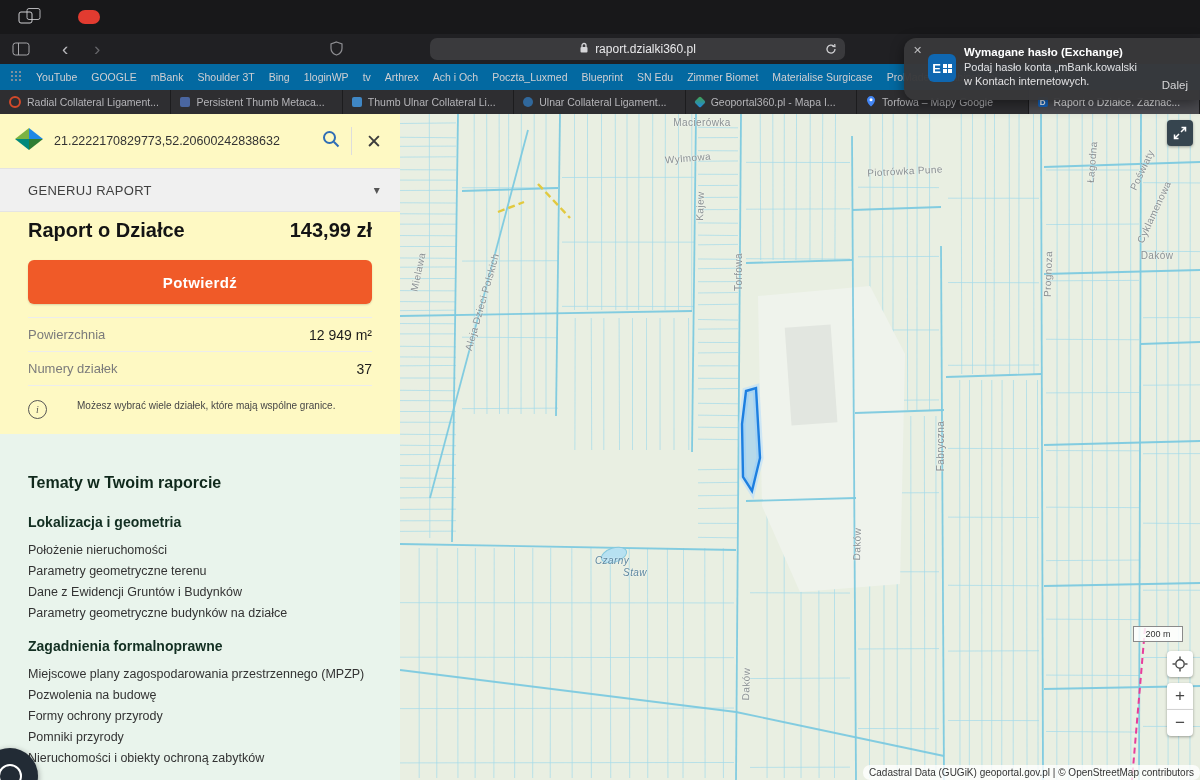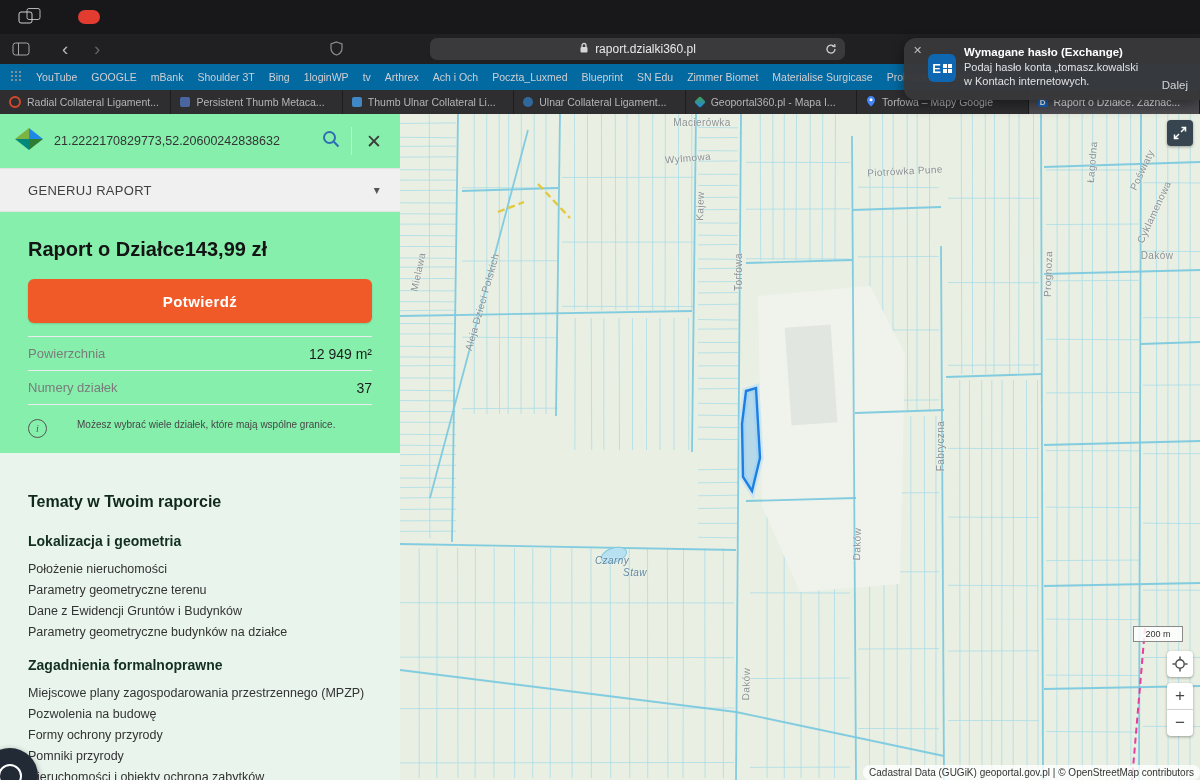--- a/index.html
+++ b/index.html
@@ -602,7 +602,7 @@
     </div>
     <div class="notif-text">
       <div class="notif-title">Wymagane hasło (Exchange)</div>
-      <div class="notif-line">Podaj hasło konta „tomasz.kowalski</div>
+      <div class="notif-line">Podaj hasło konta „mBank.kowalski</div>
       <div class="notif-line">w Kontach internetowych.</div>
     </div>
     <span class="notif-action">Dalej</span>

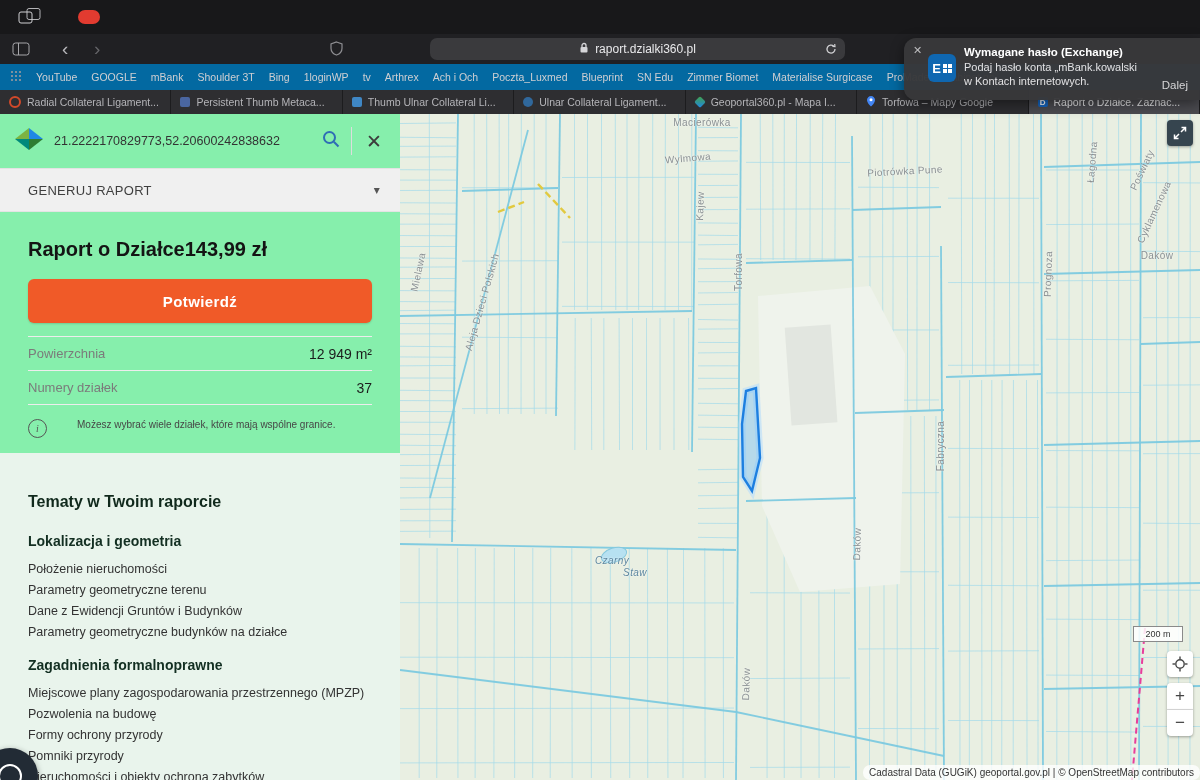--- a/index.html
+++ b/index.html
@@ -53,7 +53,7 @@
   
   .content{display:flex;height:666px;}
 
-  .panel{width:400px;background:#86efac;display:flex;flex-direction:column;position:relative;z-index:5;}
+  .panel{width:400px;background:#fef9c3;display:flex;flex-direction:column;position:relative;z-index:5;}
   .search-row{height:54px;display:flex;align-items:center;padding:0 14px;gap:10px;border-bottom:1px solid #e3e3e3;flex:none;}
   .search-value{flex:1;font-size:12.5px;color:#333;overflow:hidden;white-space:nowrap;}
   .v-divider{width:1px;height:28px;background:#ddd;}

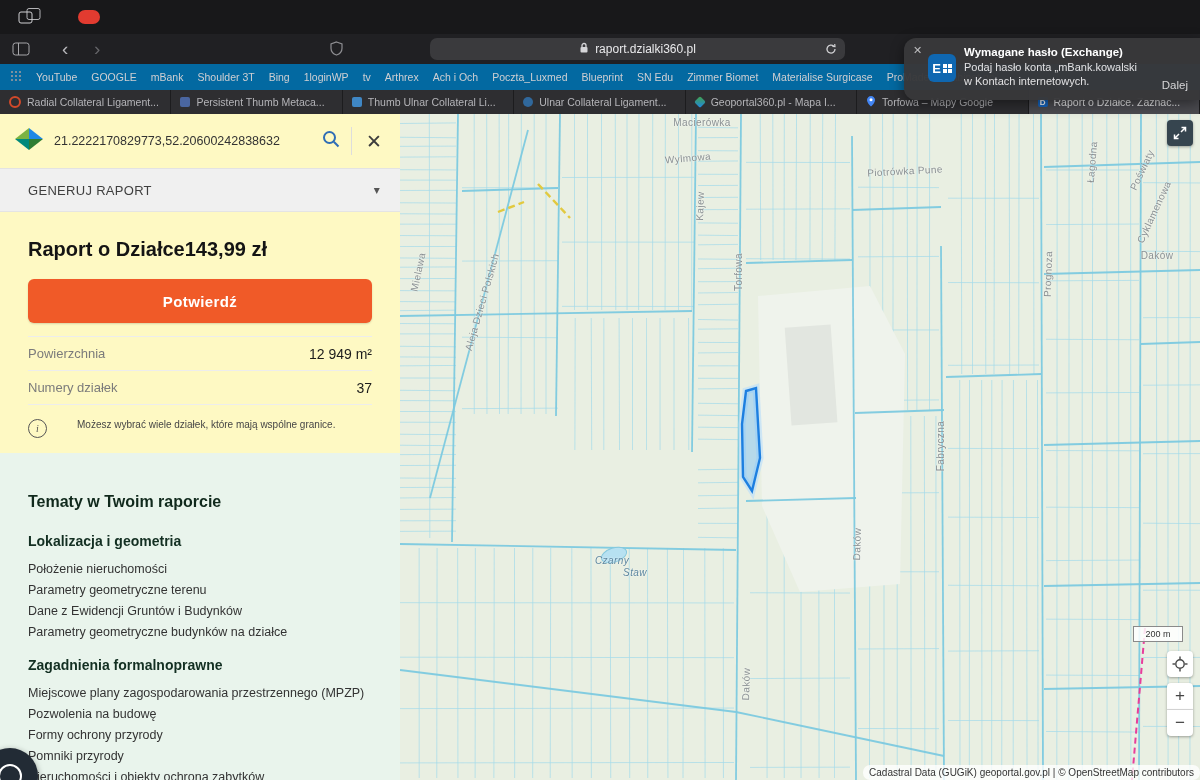--- a/index.html
+++ b/index.html
@@ -61,7 +61,7 @@
   .generuj{height:42px;flex:none;background:#f0f0f0;display:flex;align-items:center;justify-content:space-between;
     padding:0 20px 0 28px;font-size:13px;color:#3f3f3f;letter-spacing:.3px;border-bottom:1px solid #e4e4e4;}
   .chev-down{color:#555;font-size:12px;}
-  .report-head{display:flex;justify-content:flex-start;align-items:baseline;padding:26px 28px 0;}
+  .report-head{display:flex;justify-content:space-between;align-items:baseline;padding:7px 28px 0;}
   .report-title,.report-price{font-size:20px;font-weight:bold;color:#141414;}
   .confirm{margin:18px 28px 13px;height:44px;background:#f05a28;border:none;border-radius:6px;color:#fff;
     font-size:15px;font-weight:bold;letter-spacing:.4px;box-shadow:0 1px 2px rgba(0,0,0,.15);cursor:pointer;

